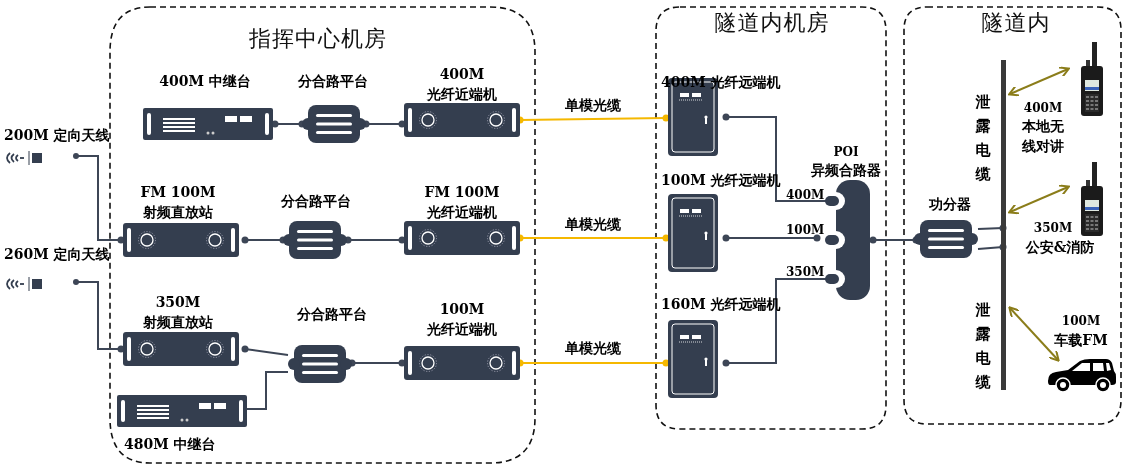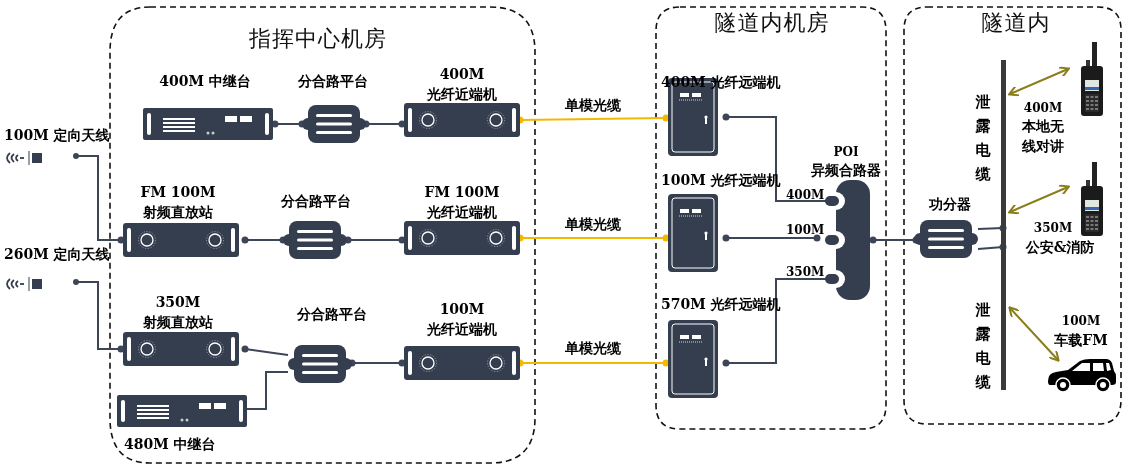--- a/index.html
+++ b/index.html
@@ -264,7 +264,7 @@
 <div class="title" style="left:772px; top:8px;">隧道内机房</div>
 <div class="title" style="left:1016px; top:8px;text-align:center;">隧道内</div>
 
-<div class="lbl" style="left:4px; top:127px;">100M 定向天线</div>
+<div class="lbl" style="left:4px; top:127px;">200M 定向天线</div>
 <div class="lbl" style="left:4px; top:246px;">260M 定向天线</div>
 
 <div class="lbl c" style="left:205px; top:73px;text-align:center;">400M 中继台</div>

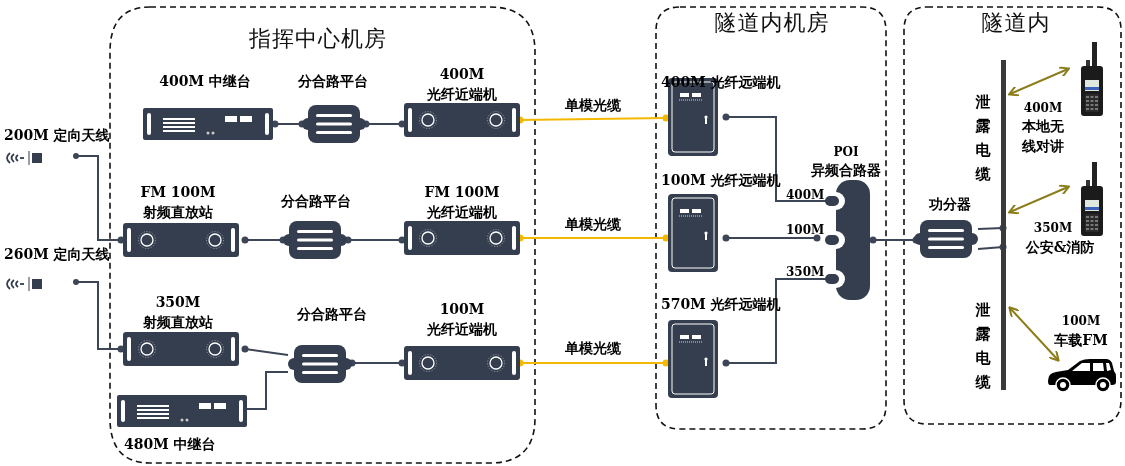--- a/index.html
+++ b/index.html
@@ -291,7 +291,7 @@
 
 <div class="lbl" style="left:661px; top:54px;margin-top:20px;">400M 光纤远端机</div>
 <div class="lbl" style="left:661px; top:172px;">100M 光纤远端机</div>
-<div class="lbl" style="left:661px; top:296px;">570M 光纤远端机</div>
+<div class="lbl" style="left:661px; top:296px;">160M 光纤远端机</div>
 <div class="lbl c small" style="left:846px; top:144px;">POI</div>
 <div class="lbl c" style="left:846px; top:162px;">异频合路器</div>
 <div class="lbl small" style="left:786px; top:187px;">400M</div>

